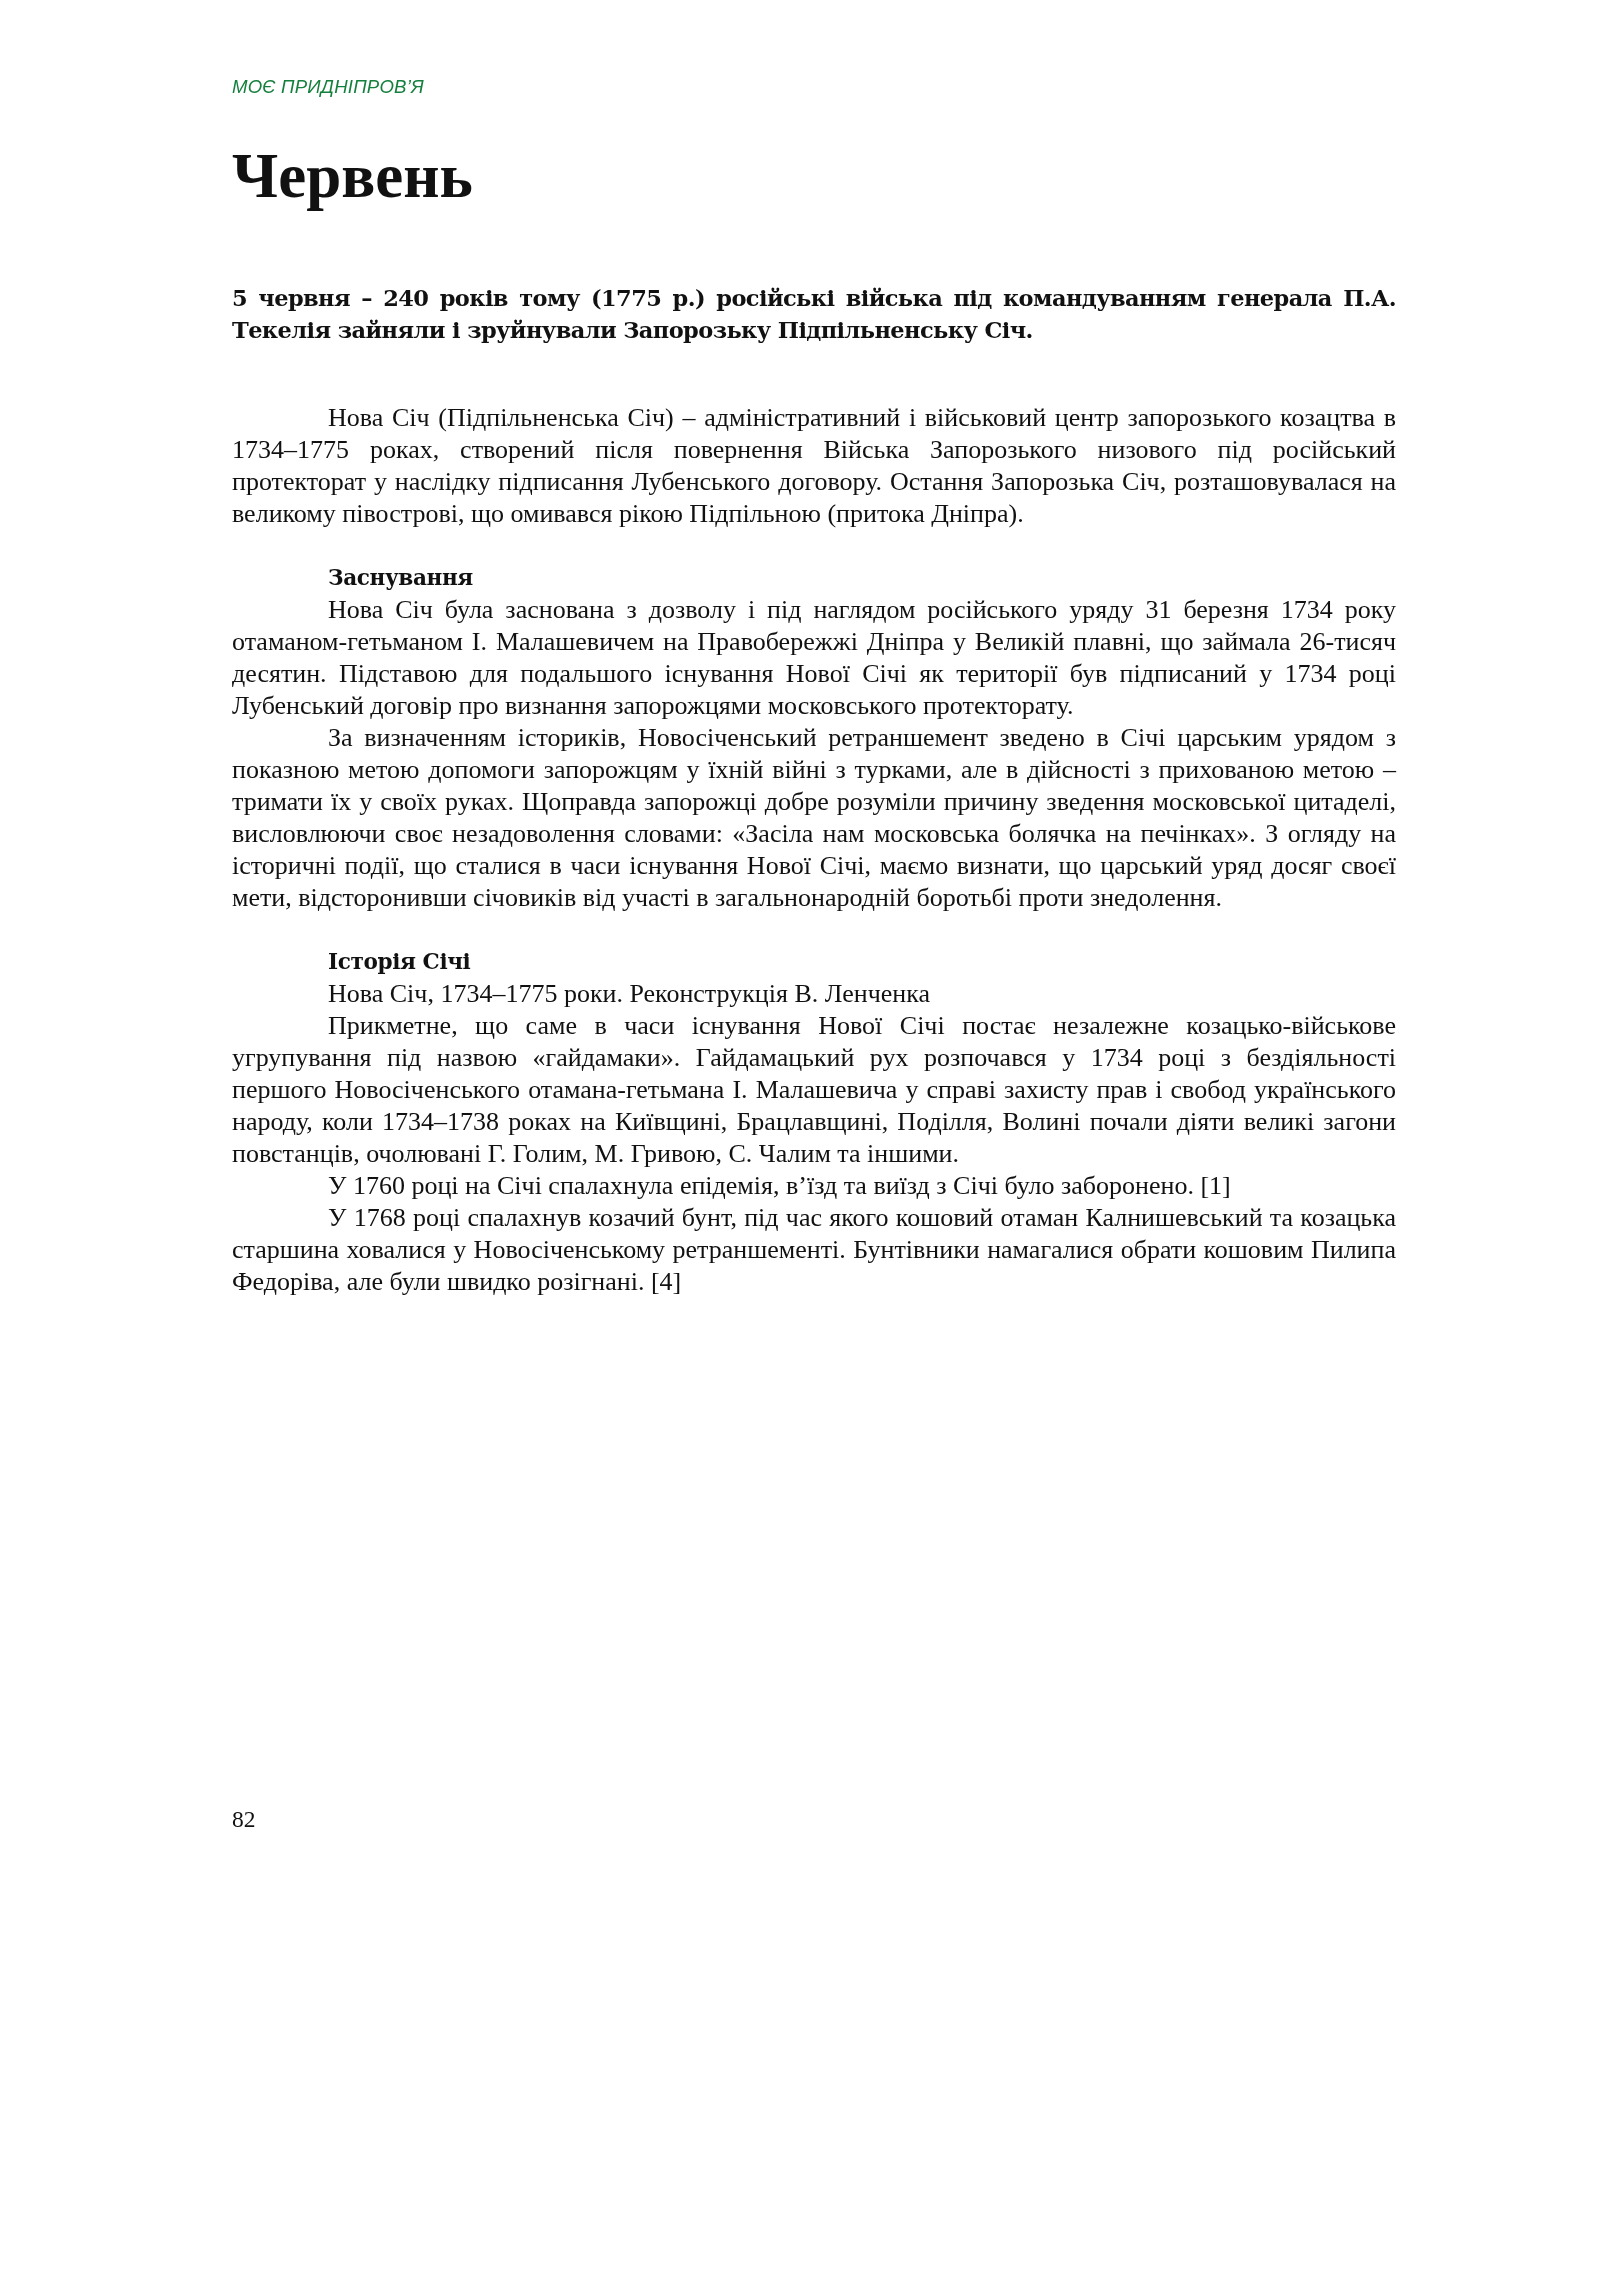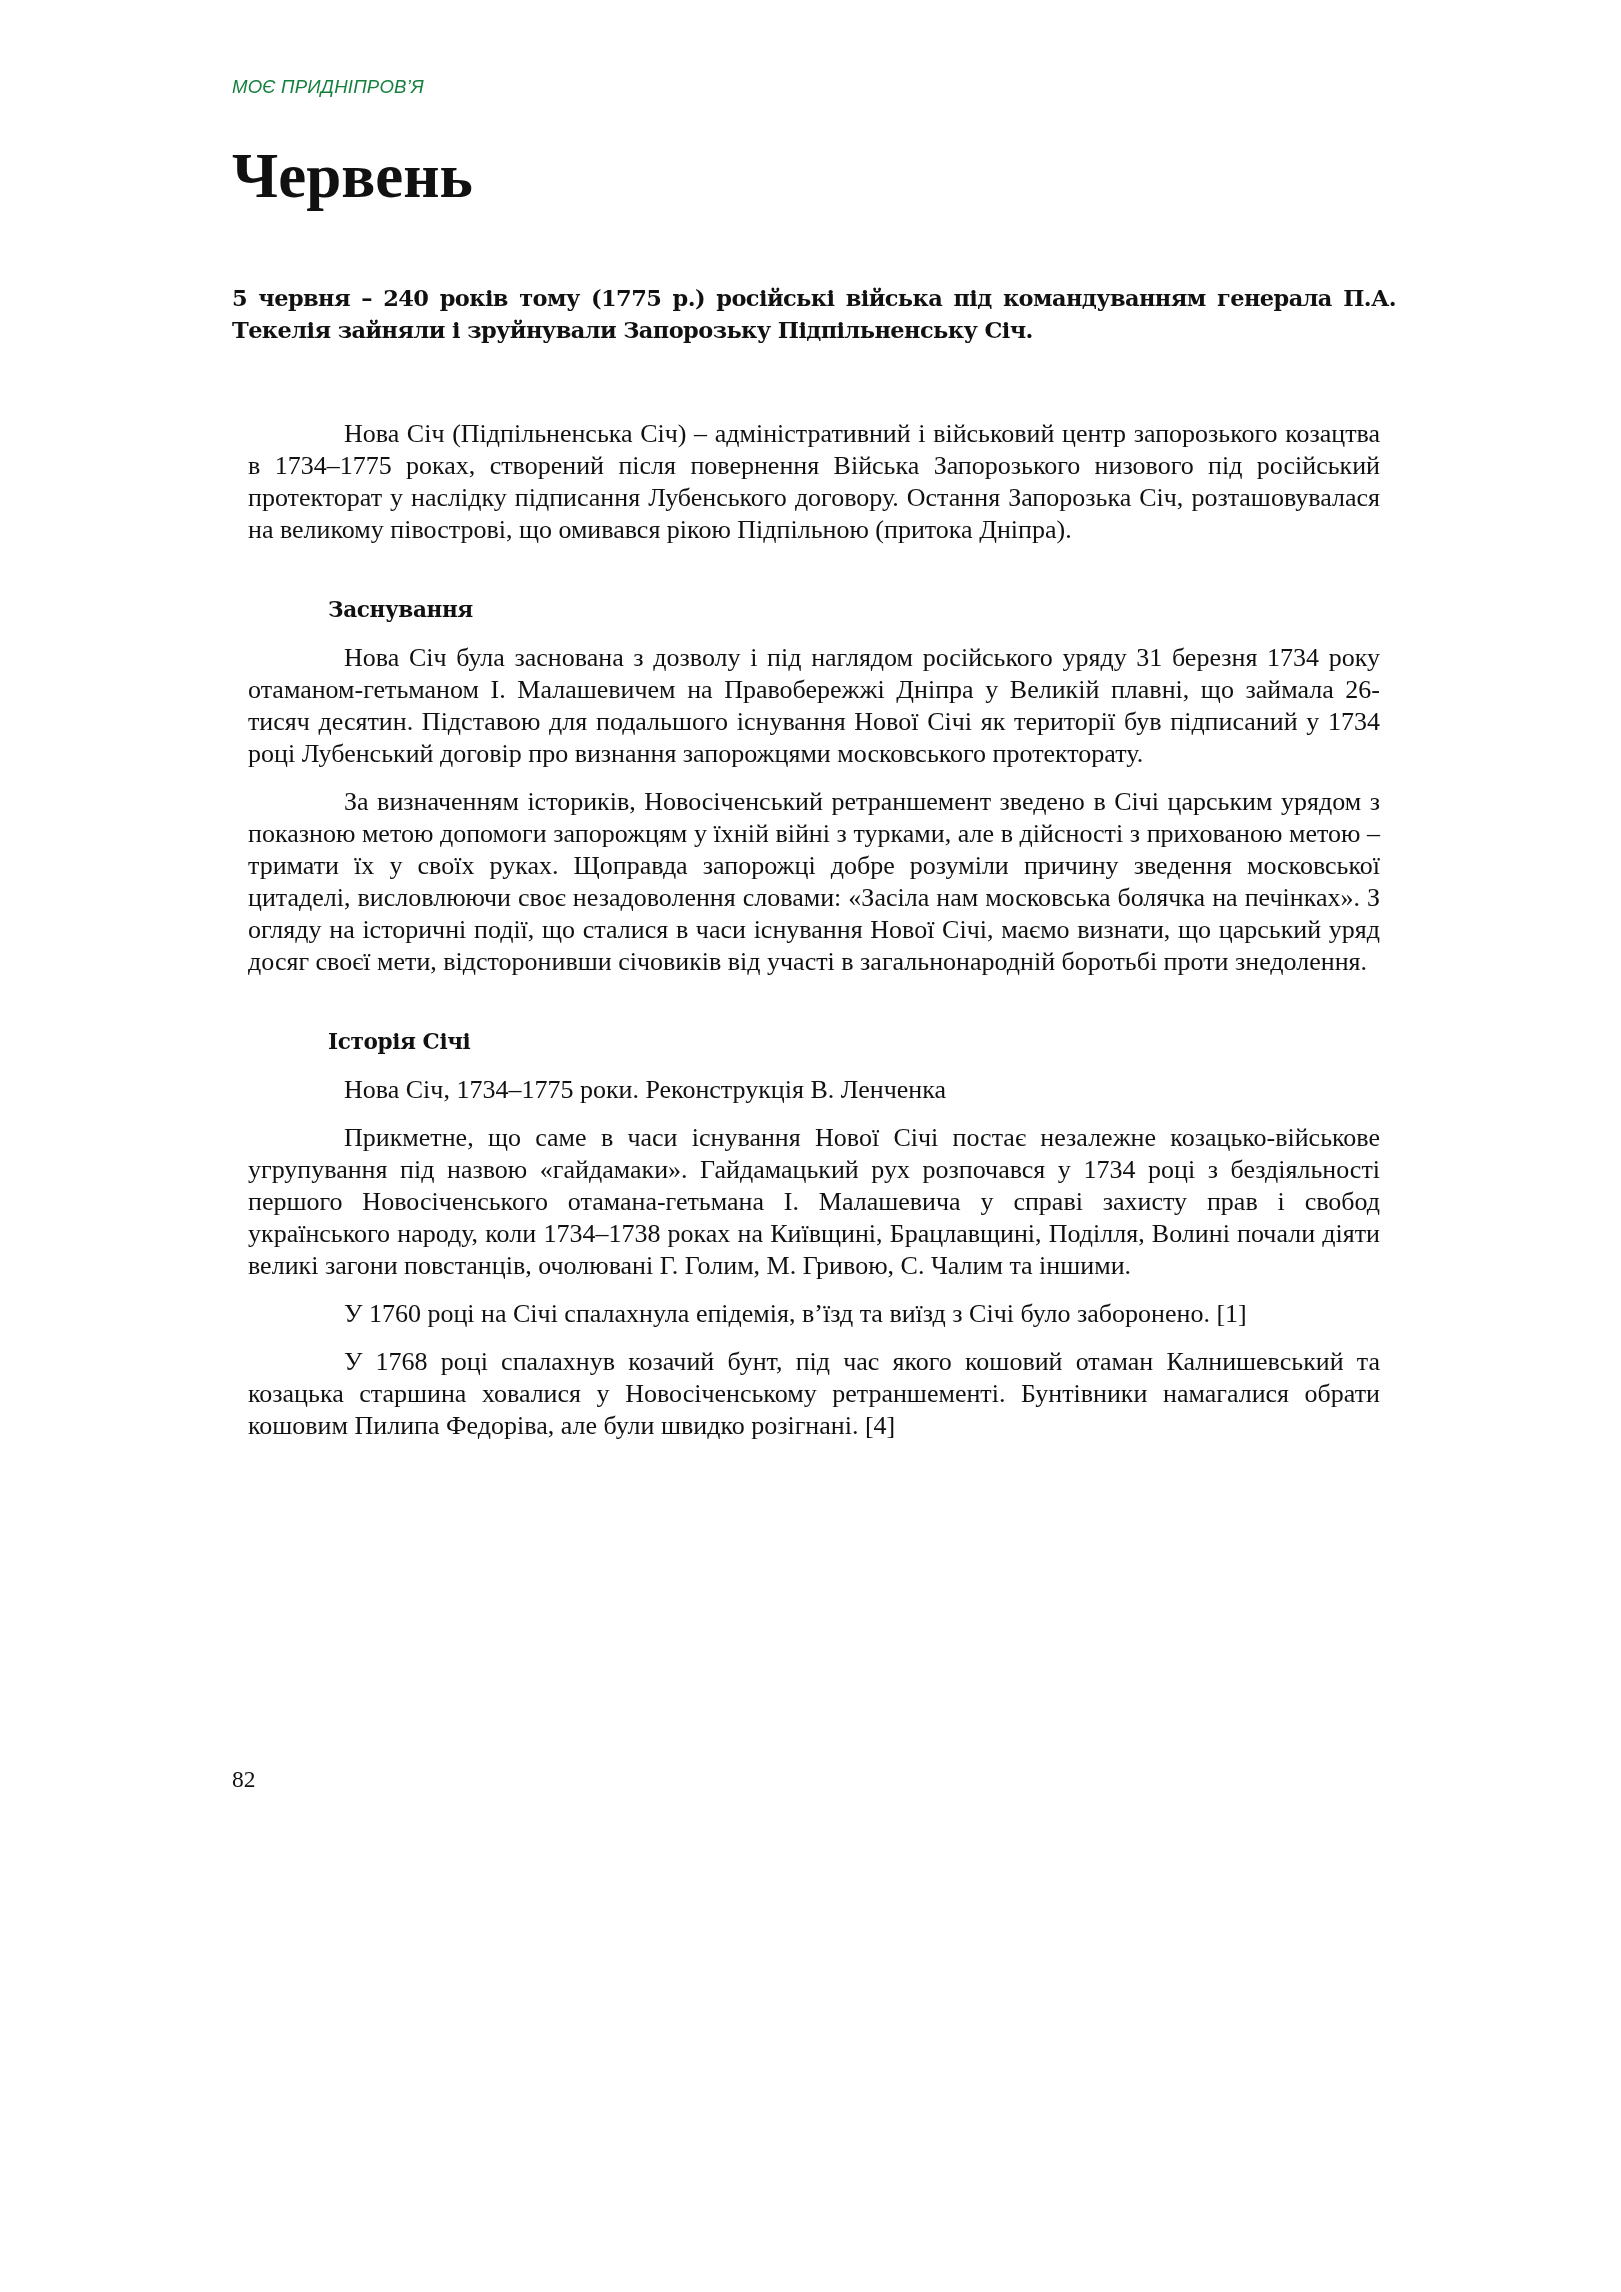--- a/index.html
+++ b/index.html
@@ -73,7 +73,7 @@
       height: 32px;
     }
     .para {
-      margin: 16px;
+      margin: 0;
       text-indent: 96px;
       text-align: justify;
     }

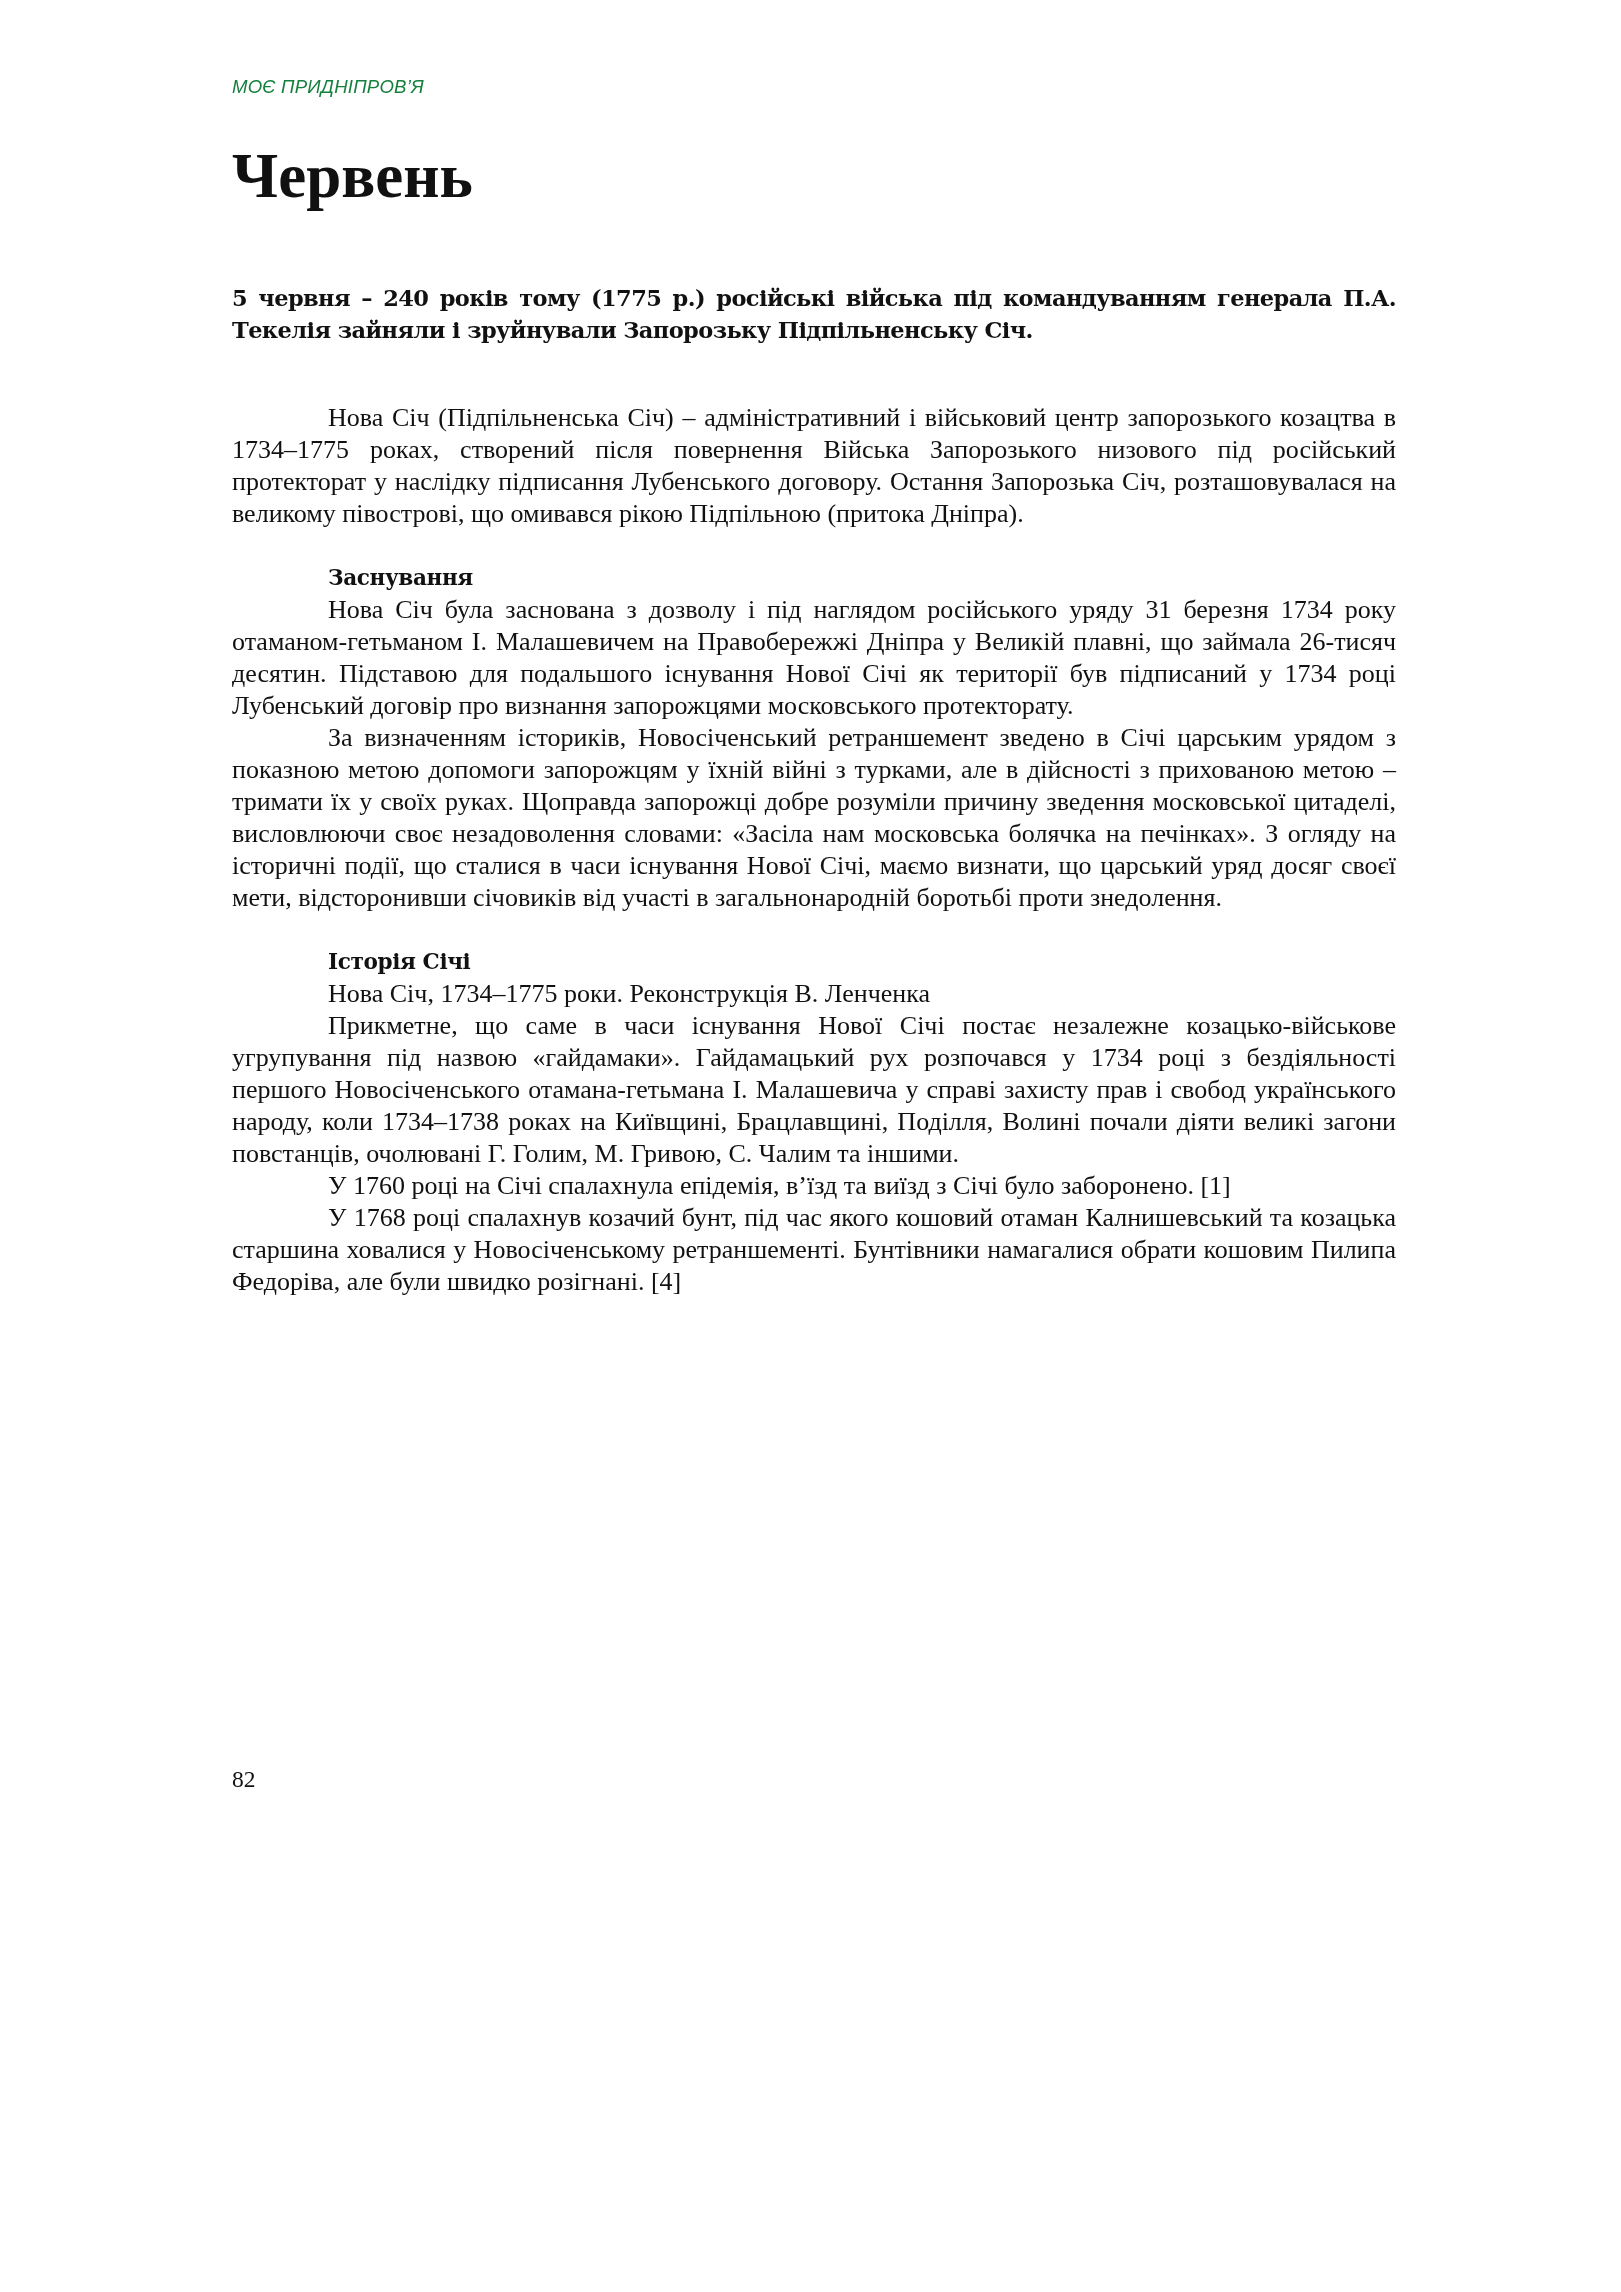--- a/index.html
+++ b/index.html
@@ -90,7 +90,7 @@
     }
     .page-number {
       position: absolute;
-      top: 1766px;
+      top: 1806px;
       left: 0;
       font-family: "Liberation Serif", serif;
       font-size: 23.5px;

